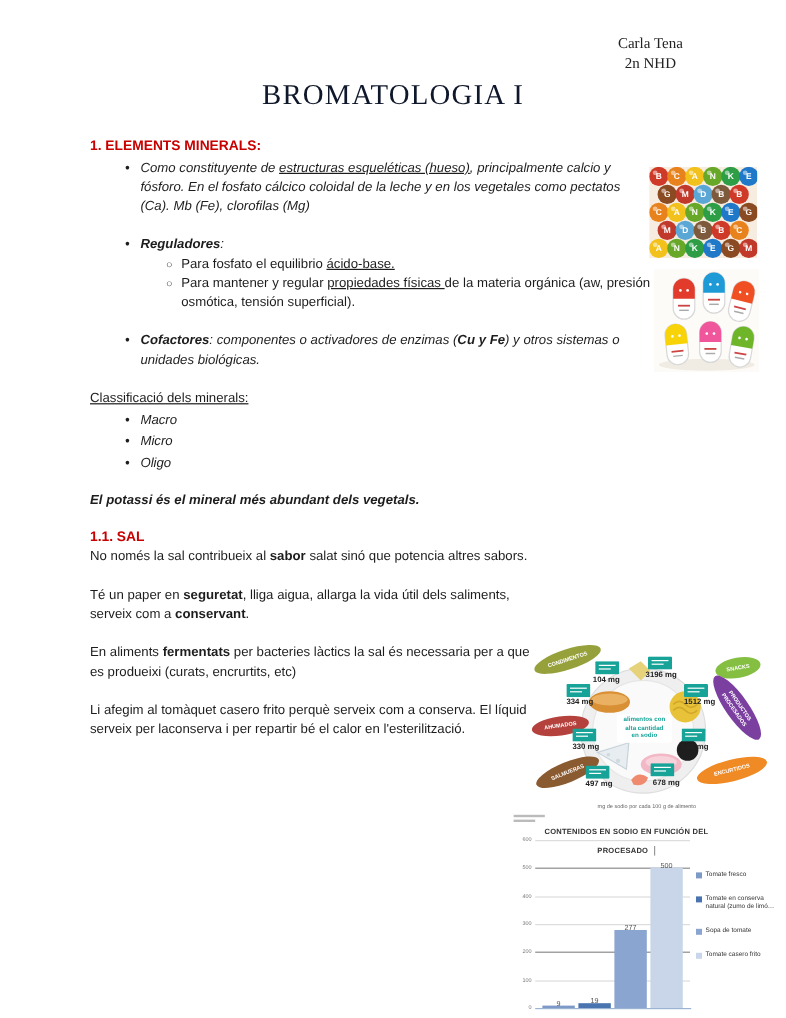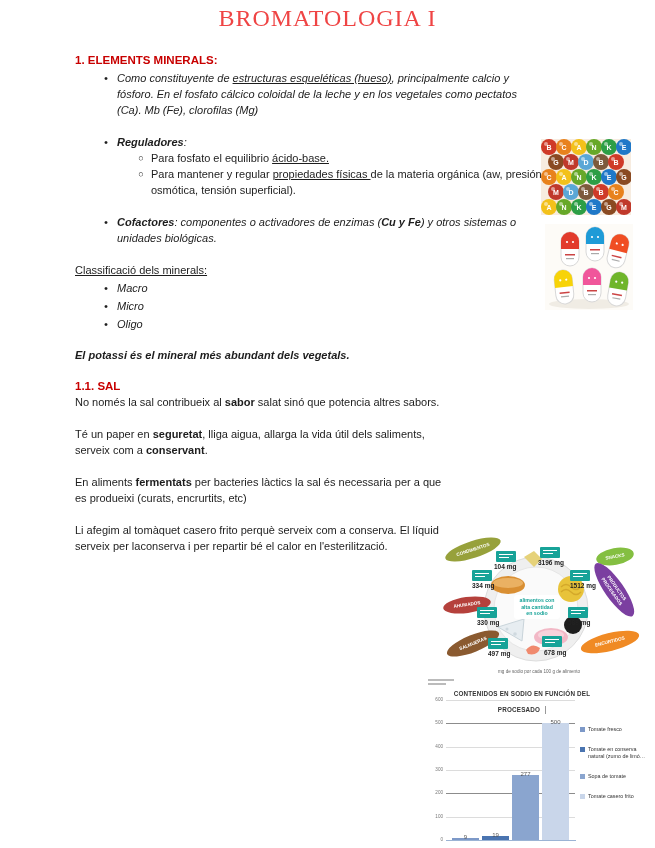--- a/index.html
+++ b/index.html
@@ -82,6 +82,10 @@
 
 <div class="page">
 
+  <div class="author">
+    <div>Carla Tena</div>
+    <div>2n NHD</div>
+  </div>
   <div class="doc-title">BROMATOLOGIA I</div>
 
   <div class="content">

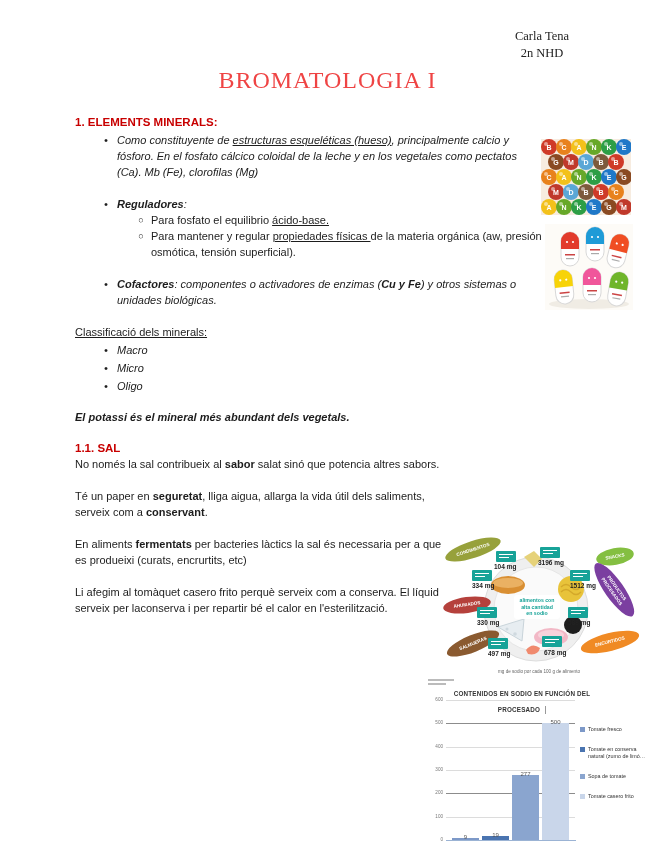--- a/index.html
+++ b/index.html
@@ -10,7 +10,7 @@
   .author{padding-top:28px;margin-left:494px;width:96px;text-align:center;
           font-family:"Liberation Serif",serif;font-size:12.5px;line-height:17px;color:#222;}
   .doc-title{margin-top:10px;text-align:center;font-family:"Liberation Serif",serif;
-             font-size:24px;letter-spacing:1px;color:#ef4444;}
+             font-size:24px;letter-spacing:1px;color:#0f172a;}
 
   
   .content{margin:26px 0 0 75px;width:468px;}

